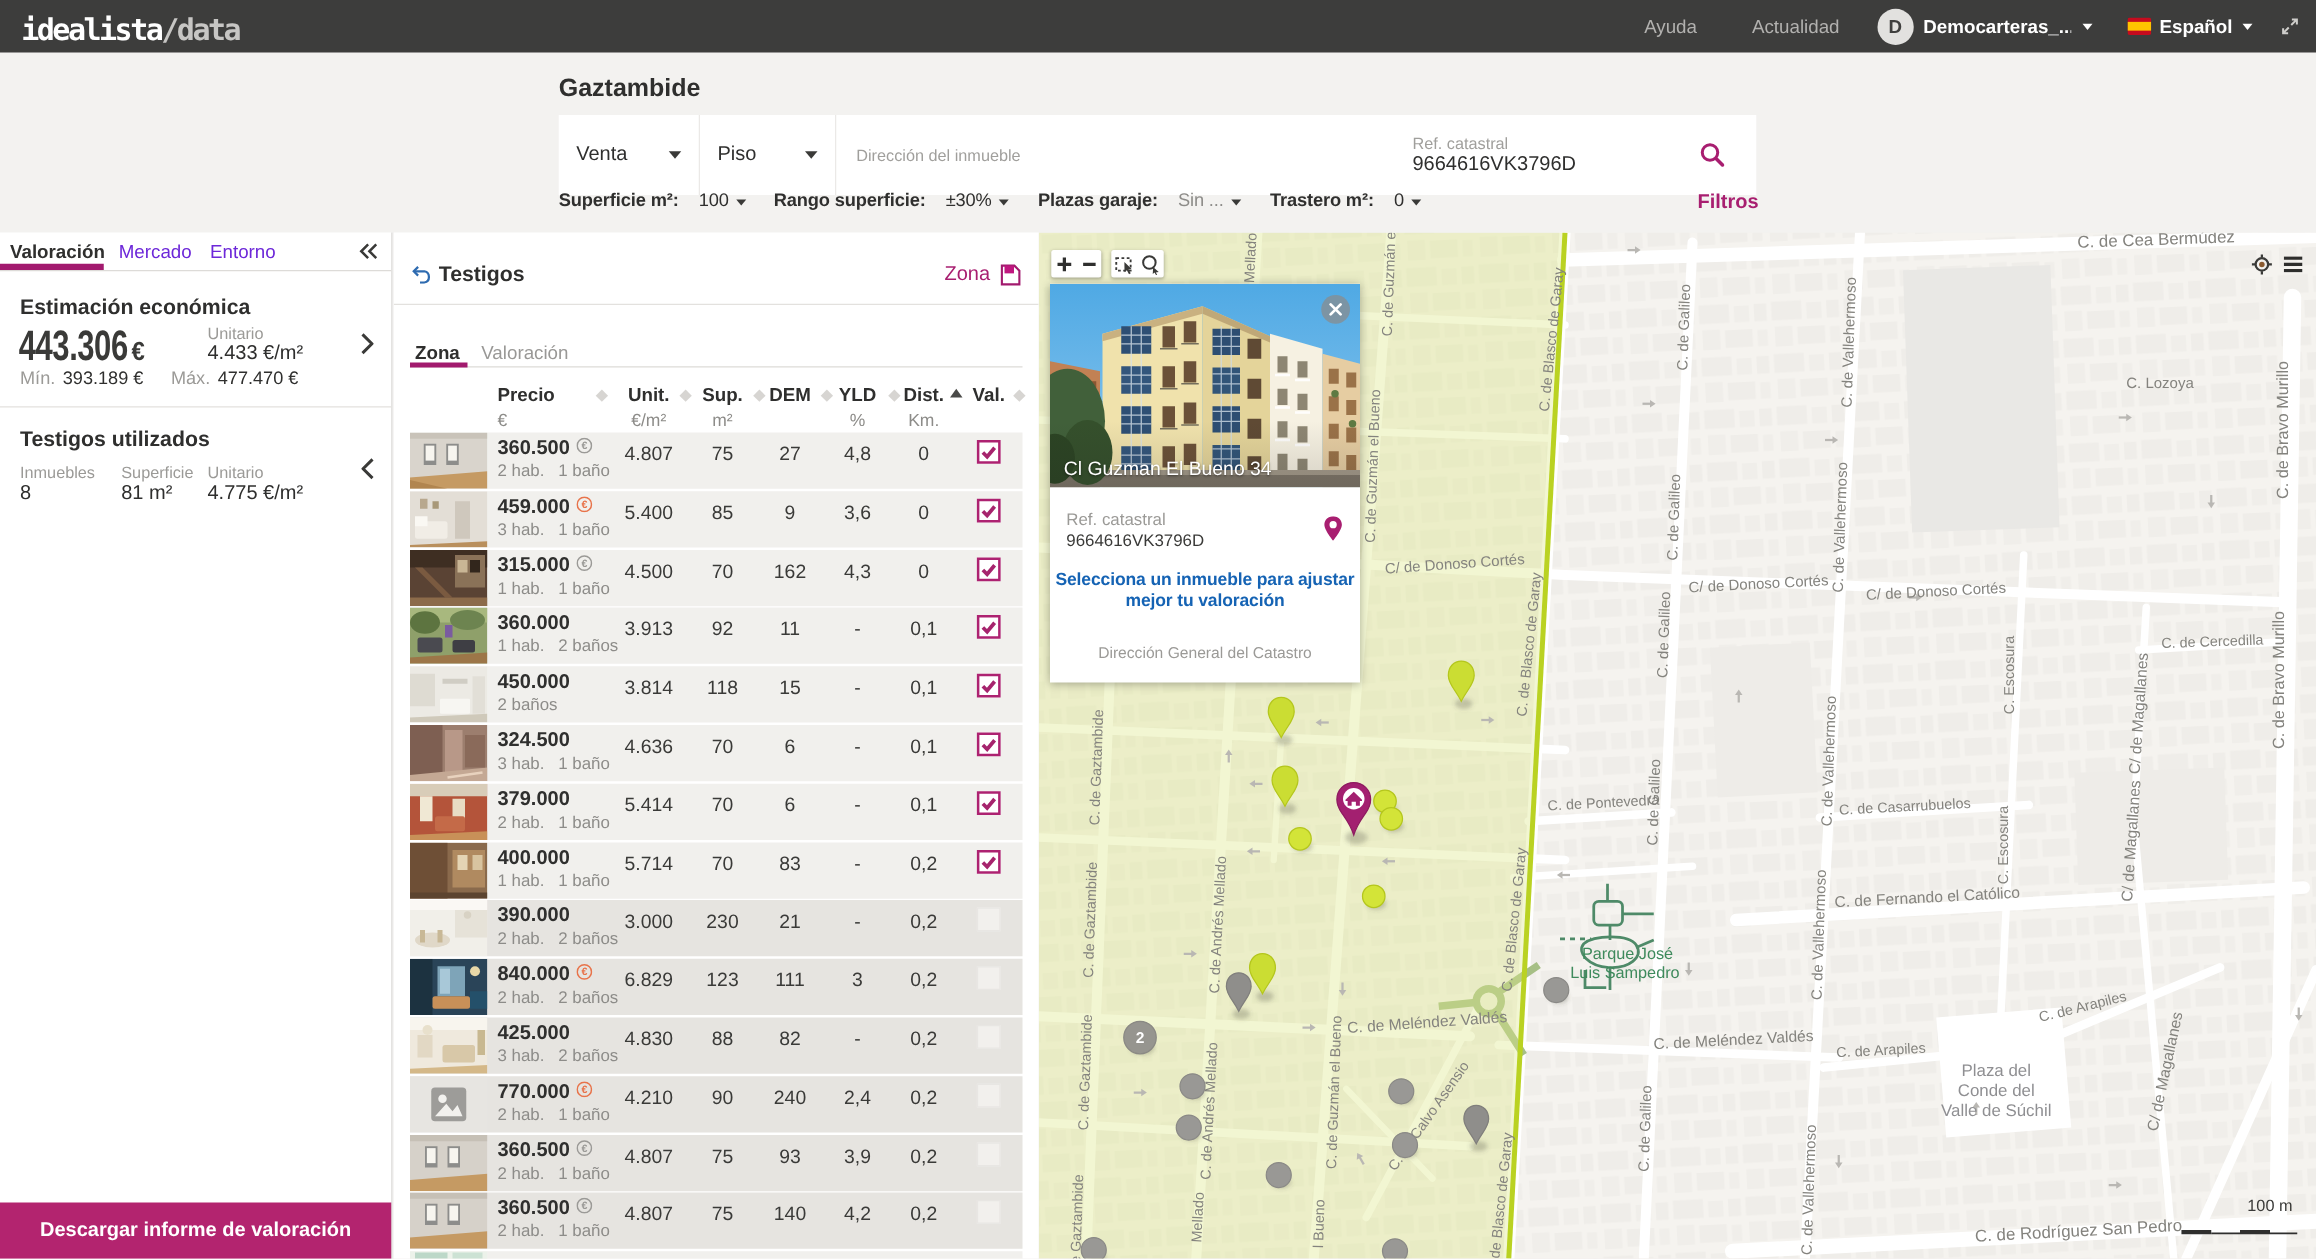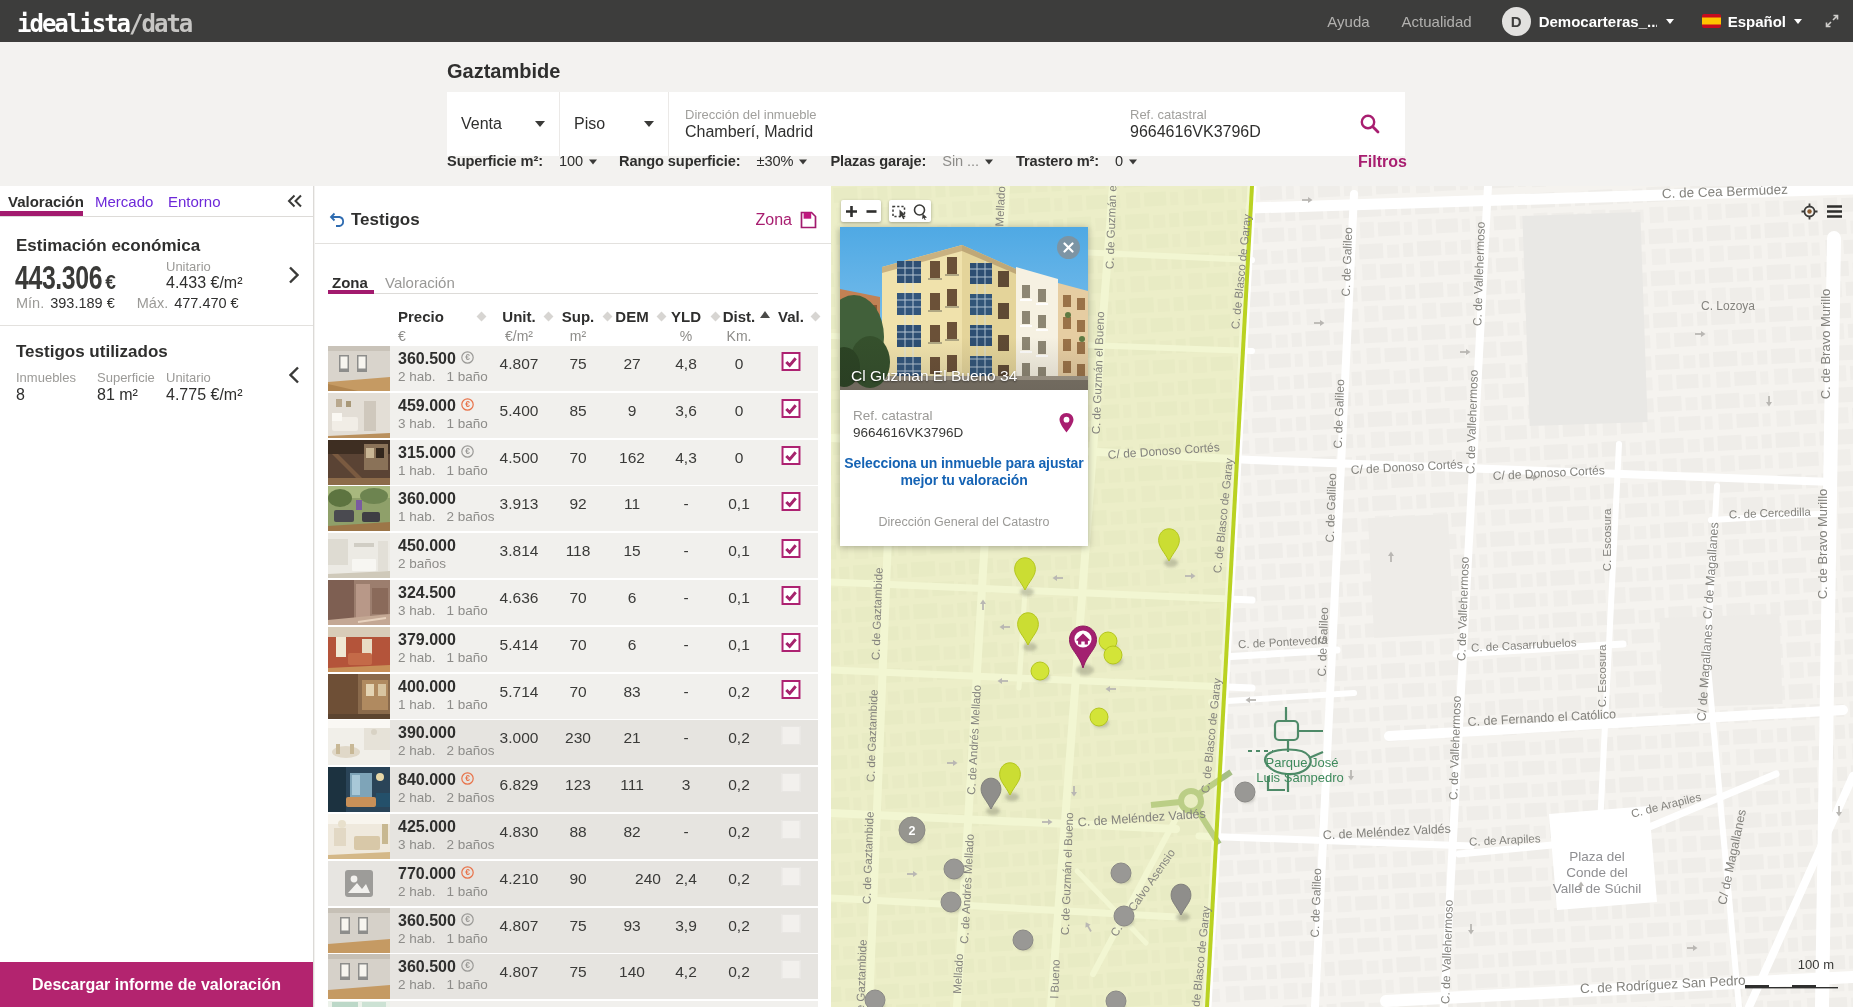--- a/index.html
+++ b/index.html
@@ -113,7 +113,7 @@
 <header class="topbar">
   <div class="logo"><span class="la">idealista</span><span class="lb">/data</span></div>
   <nav class="topnav">
-    <span class="toplink" style="margin-right:32px">Ayuda</span>
+    <span class="toplink" style="margin-right:44px">Ayuda</span>
     <span class="toplink" style="margin-right:30px">Actualidad</span>
     <span class="avatar">D</span>
     <span class="username" style="margin-left:8px">Democarteras_...</span>

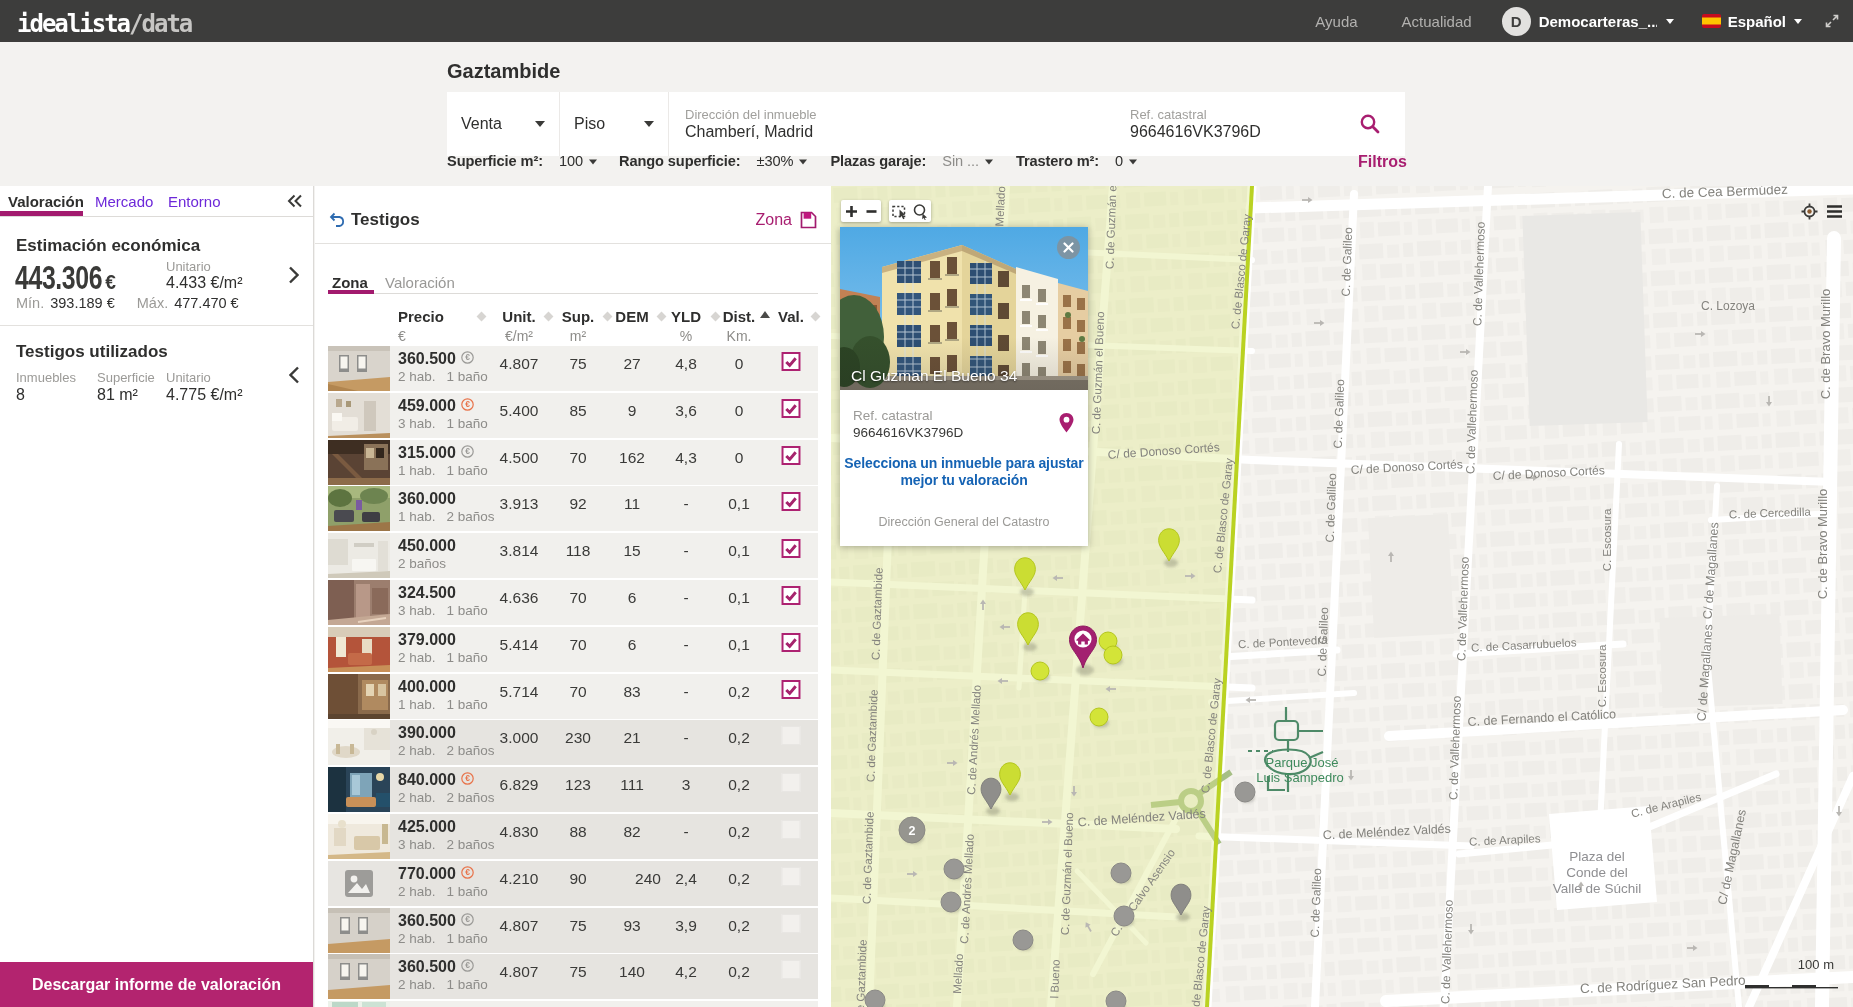--- a/index.html
+++ b/index.html
@@ -143,7 +143,6 @@
     </div>
     <div class="addrseg">
       <div class="flabel">Dirección del inmueble</div>
-      <div class="fvalue">Chamberí, Madrid</div>
     </div>
     <div class="refseg">
       <div class="flabel">Ref. catastral</div>

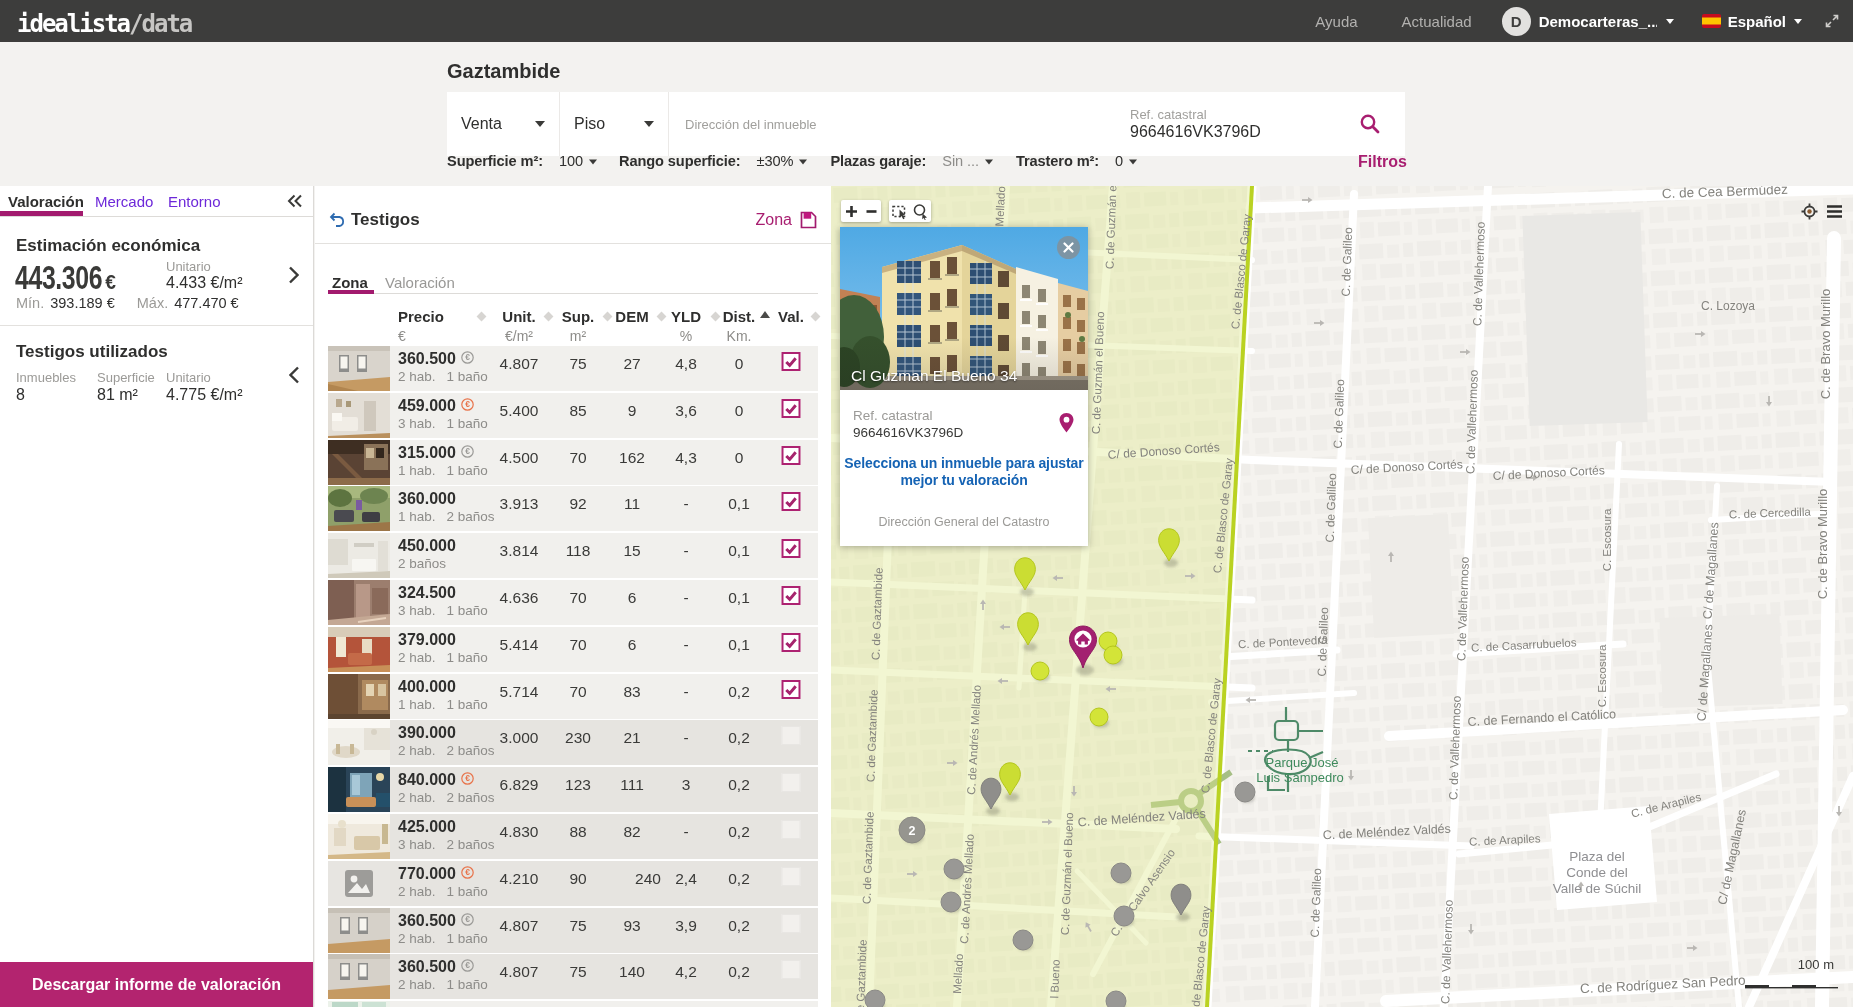--- a/index.html
+++ b/index.html
@@ -520,7 +520,7 @@
 
       <span class="cellc" style="left:191px">4.210</span>
       <span class="cellc" style="left:250px">90</span>
-      <span class="cellc" style="left:320px">240</span>
+      <span class="cellc" style="left:304px">240</span>
       <span class="cellc" style="left:358px">2,4</span>
       <span class="cellc" style="left:411px">0,2</span>
       <span class="cbx off" style="left:463px"></span>

